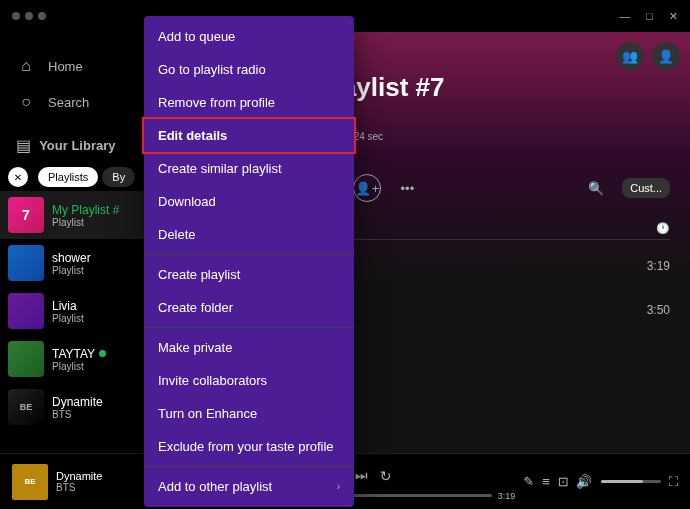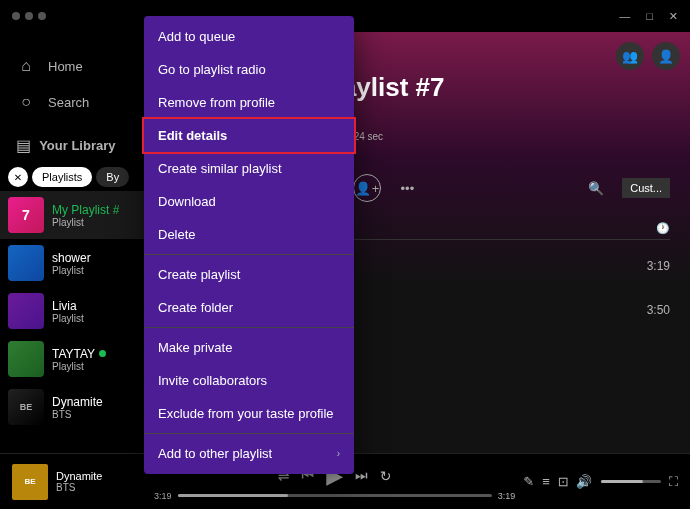--- a/index.html
+++ b/index.html
@@ -102,7 +102,7 @@
       cursor: pointer;
       white-space: nowrap;
     }
-    .filter-btn.active { background: #fff; color: #000; }
+    .filter-btn.active { background: #fff; color: #000; margin-left: 6px; }
     .library-list {
       flex: 1;
       overflow-y: auto;

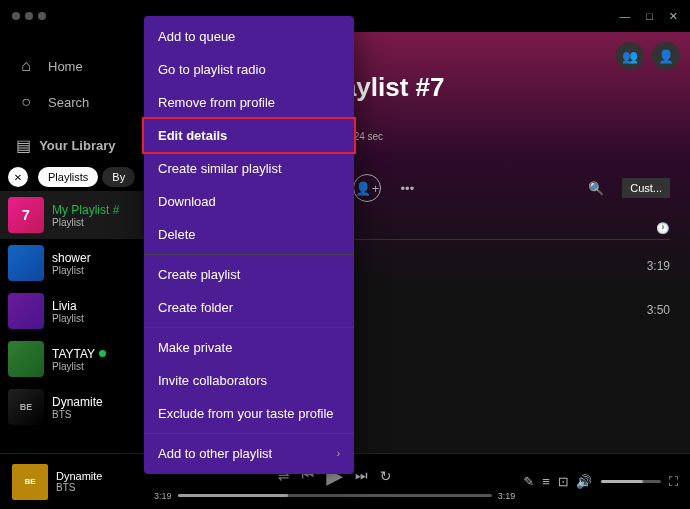--- a/index.html
+++ b/index.html
@@ -218,7 +218,7 @@
     .ctrl-icon.plain { border: none; }
     .ctrl-spacer { flex: 1; }
     .ctrl-text {
-      font-size: 11px; color: #fff; background: #333; padding: 4px 8px; border-radius: 0; cursor: pointer;
+      font-size: 11px; color: #fff; background: #333; padding: 4px 8px; border-radius: 8px; cursor: pointer;
     }
 
     

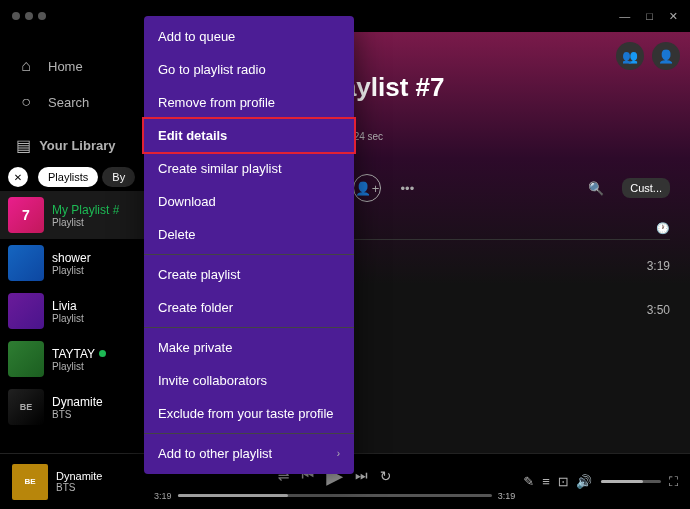--- a/index.html
+++ b/index.html
@@ -564,6 +564,7 @@
     <div class="menu-divider"></div>
     <div class="menu-item">Make private</div>
     <div class="menu-item">Invite collaborators</div>
+    <div class="menu-item">Turn on Enhance</div>
     <div class="menu-item">Exclude from your taste profile</div>
     <div class="menu-divider"></div>
     <div class="menu-item">

